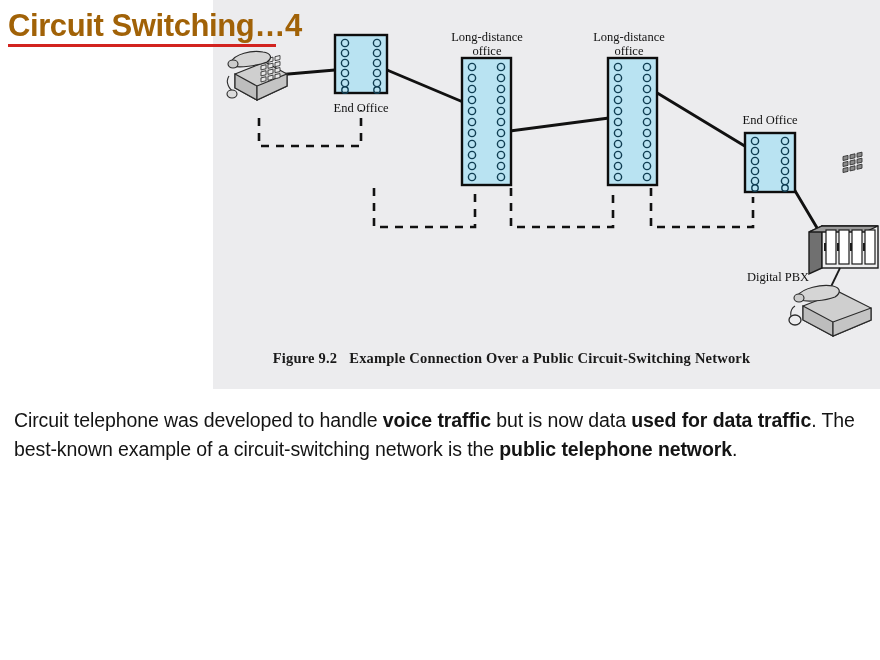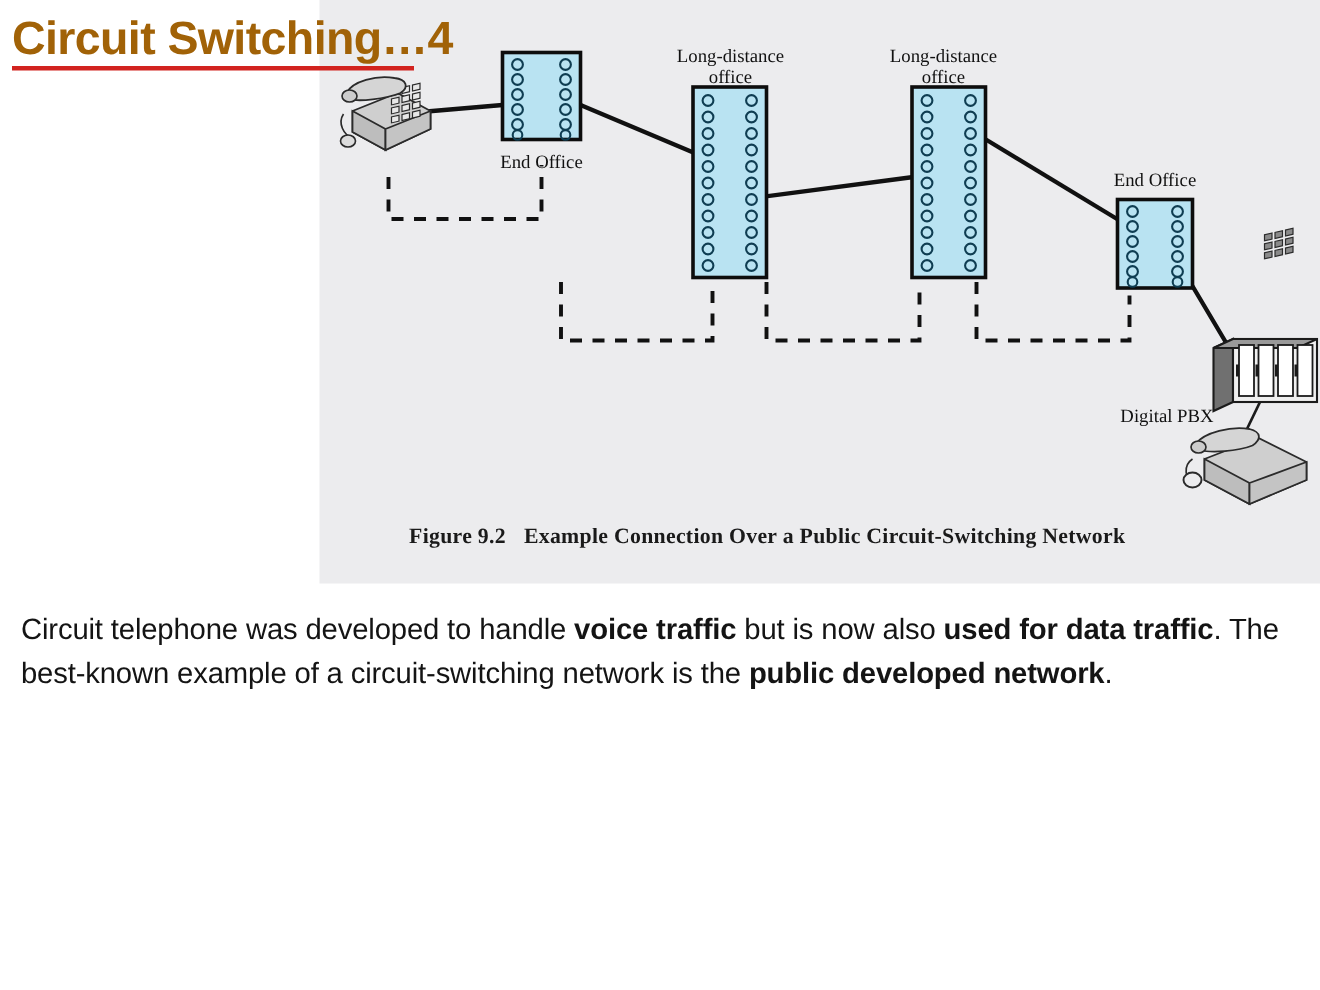--- a/index.html
+++ b/index.html
@@ -283,7 +283,7 @@
     <div id="title-rule"></div>
   </div>
 
-  <div id="body-text"><span>Circuit telephone was developed to handle </span><b>voice traffic</b><span> but is now also </span><b>used for data traffic</b><span>. The best-known example of a circuit-switching network is the </span><b>public developed network</b><span>.</span></div>
+  <div id="body-text"><span>Circuit telephone was developed to handle </span><b>voice traffic</b><span> but is now data </span><b>used for data traffic</b><span>. The best-known example of a circuit-switching network is the </span><b>public developed network</b><span>.</span></div>
 
 </div>
 

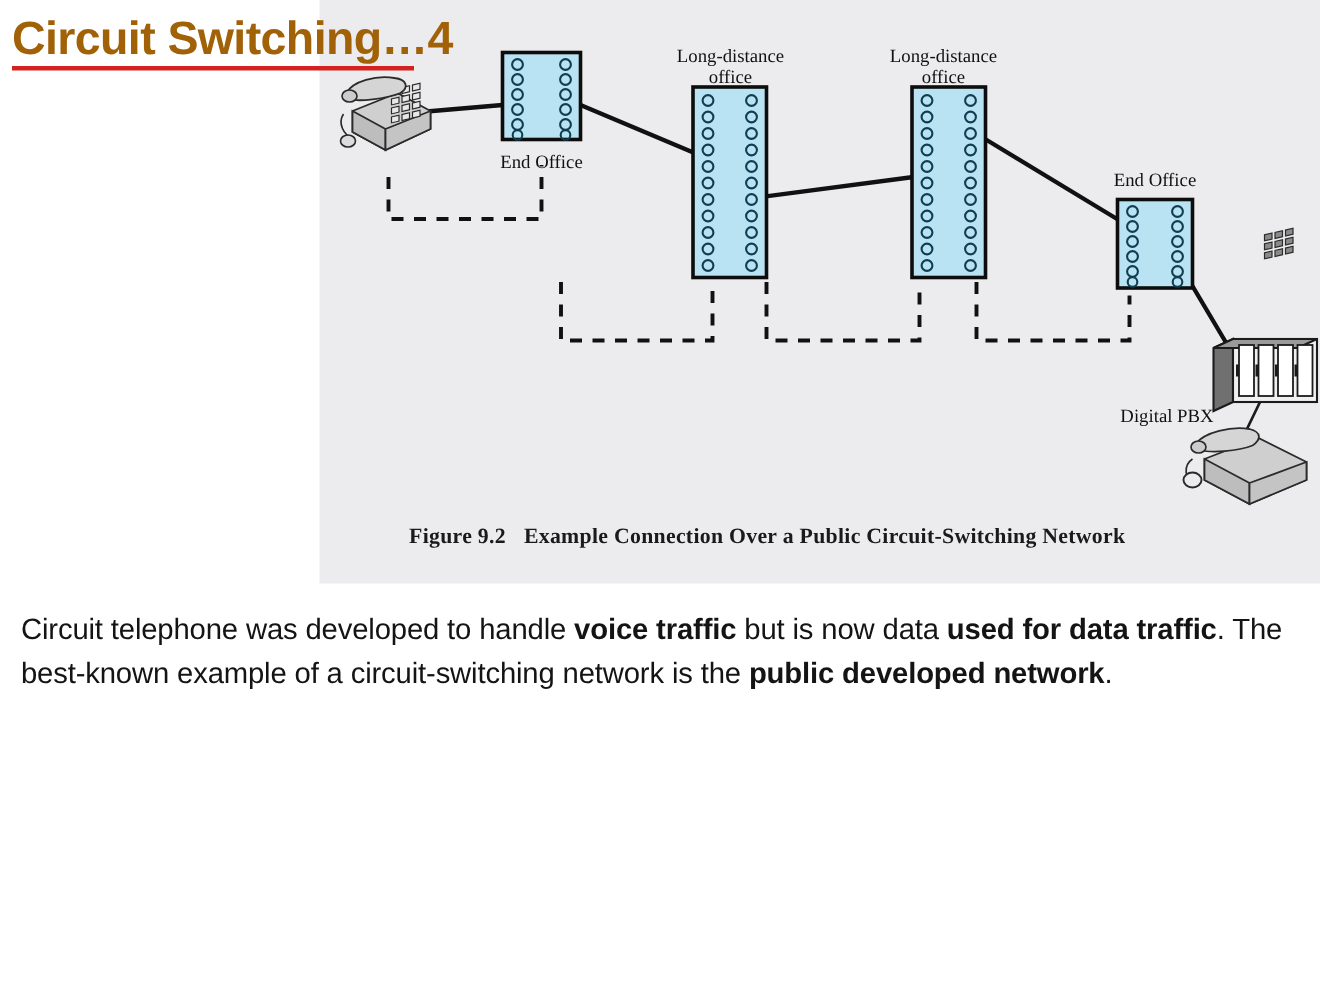--- a/index.html
+++ b/index.html
@@ -283,7 +283,7 @@
     <div id="title-rule"></div>
   </div>
 
-  <div id="body-text"><span>Circuit telephone was developed to handle </span><b>voice traffic</b><span> but is now data </span><b>used for data traffic</b><span>. The best-known example of a circuit-switching network is the </span><b>public developed network</b><span>.</span></div>
+  <div id="body-text"><span>Circuit telephone was developed to handle </span><b>voice traffic</b><span> but is now data </span><b>used for data traffic</b><span>. The best-known example of a circuit-switching network is the </span><b>public telephone network</b><span>.</span></div>
 
 </div>
 

